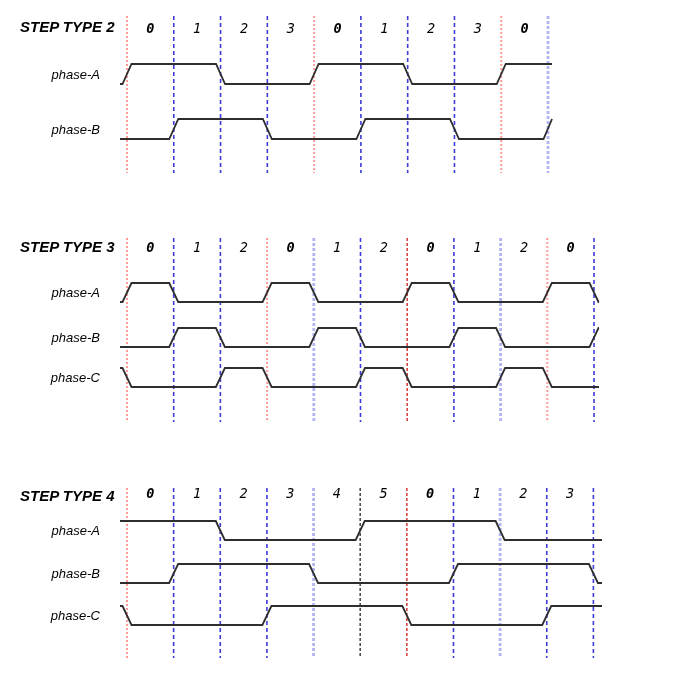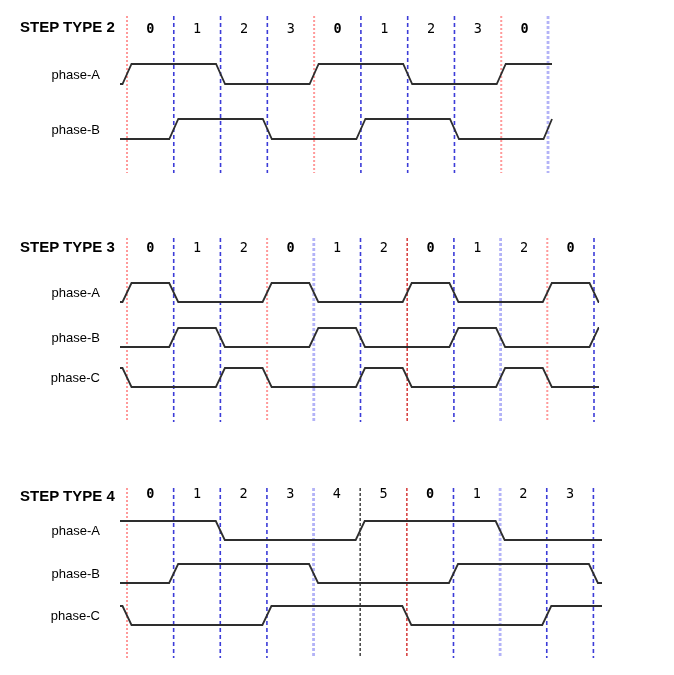--- a/index.html
+++ b/index.html
@@ -14,6 +14,7 @@
     background: #ffffff;
     overflow: hidden;
     font-family: "Liberation Sans", sans-serif;
+    font-style: italic;
   }
   svg text {
     user-select: none;

